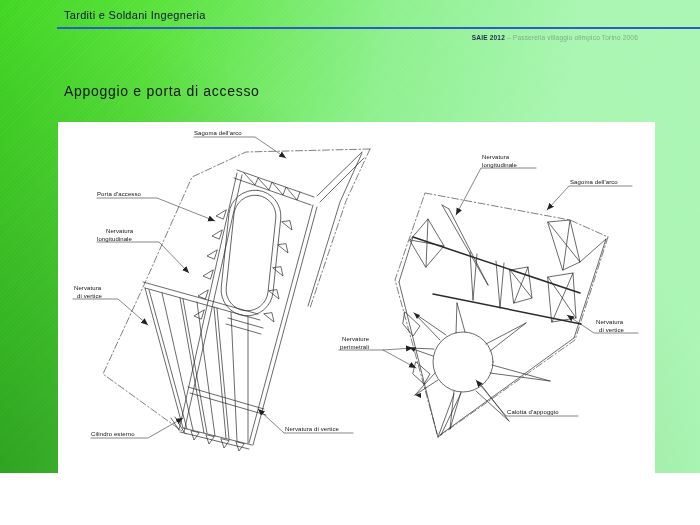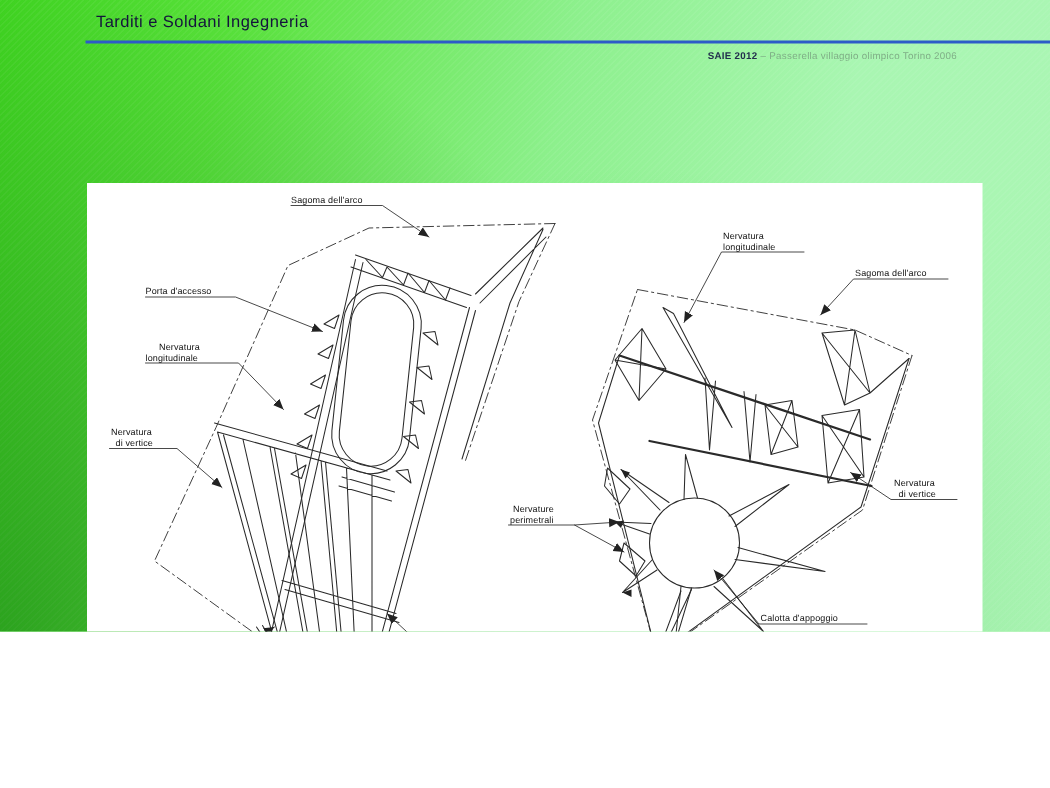--- a/index.html
+++ b/index.html
@@ -5,7 +5,7 @@
   html,body{margin:0;padding:0;}
   .slide{
     position:relative;
-    width:700px;height:421px;
+    width:700px;height:473px;
     overflow:hidden;
     font-family:"Liberation Sans", sans-serif;
     background-color:#8df08d;

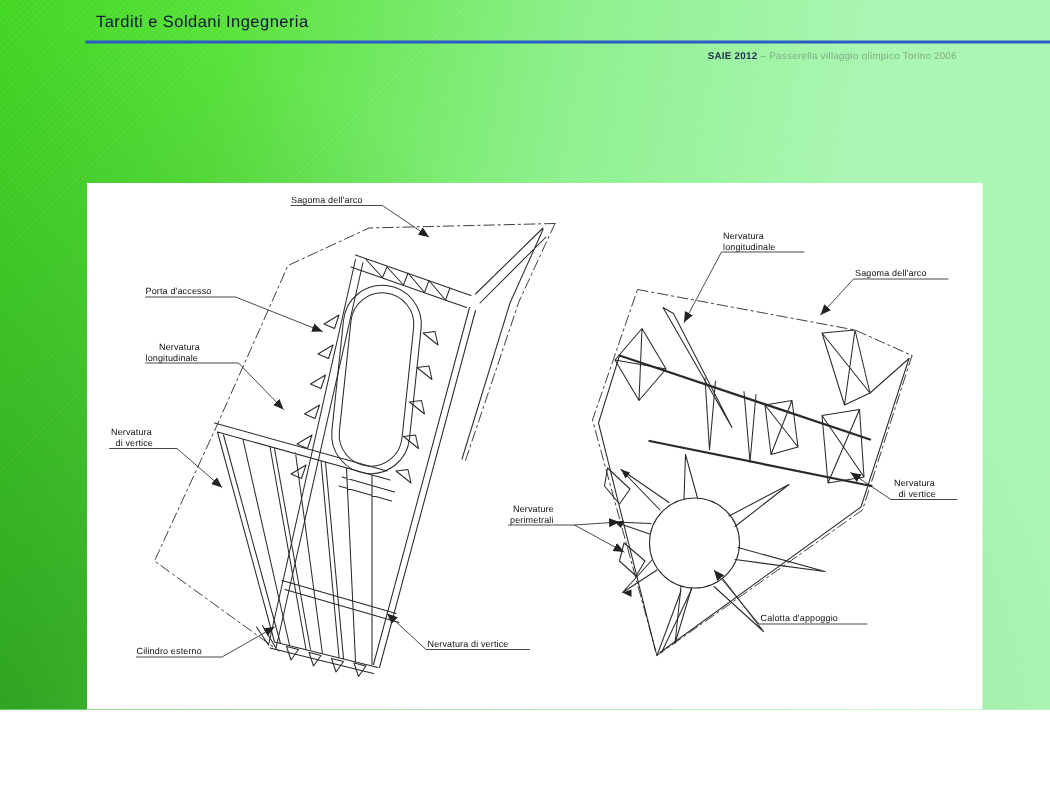--- a/index.html
+++ b/index.html
@@ -56,6 +56,7 @@
     <span class="rest">– Passerella villaggio olimpico Torino 2006</span>
   </div>
 
+  <div class="slide-title">Appoggio e porta di accesso</div>
 
   <div class="panel">
     <svg viewBox="0 0 597 351">

